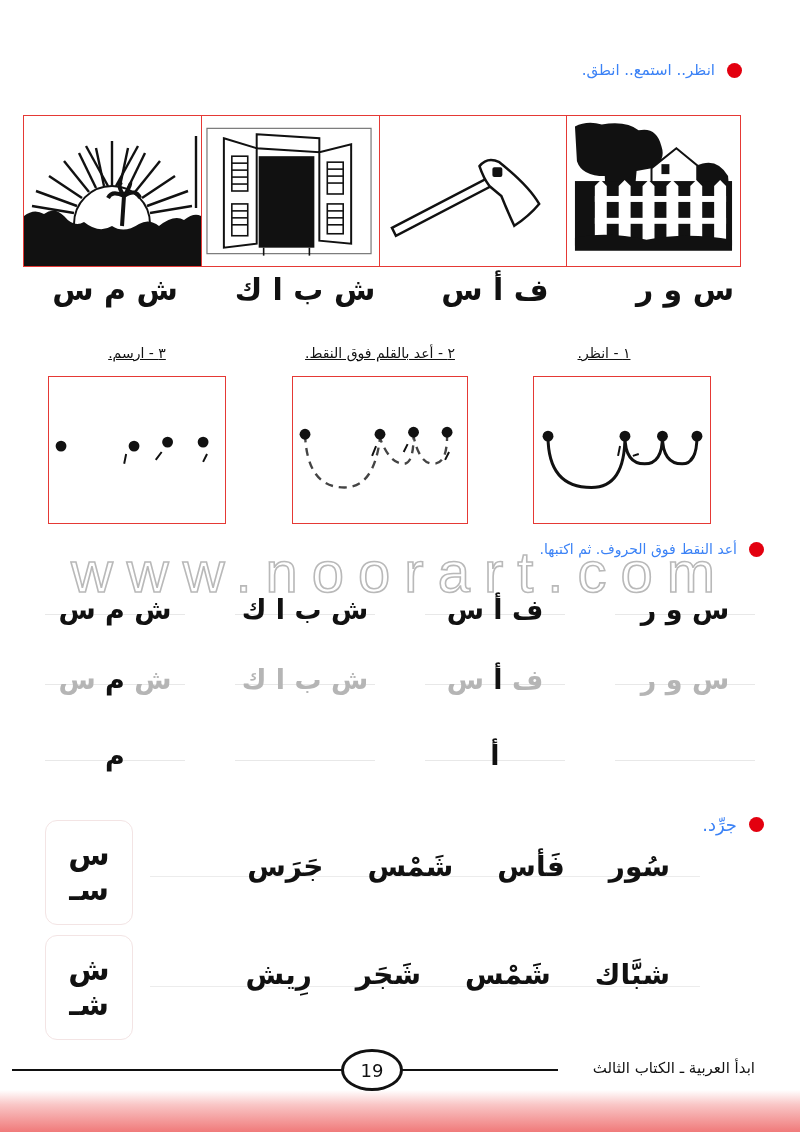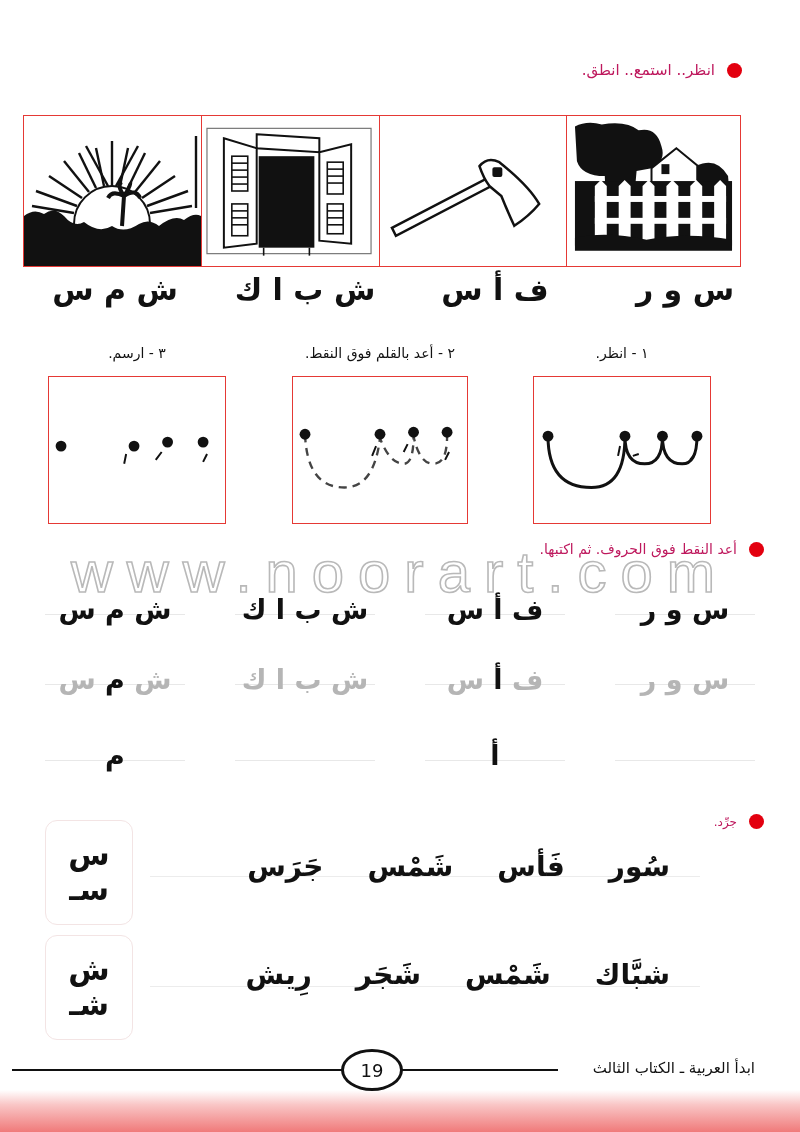--- a/index.html
+++ b/index.html
@@ -13,7 +13,7 @@
   .ar { direction: rtl; font-family: "DejaVu Sans", sans-serif; }
 
   
-  .instr { display: flex; align-items: center; gap: 12px; direction: rtl; font-size: 15px; color: #be185d; }
+  .instr { display: flex; align-items: center; gap: 12px; direction: rtl; font-size: 15px; color: #3b82f6; }
   .bullet { width: 15px; height: 15px; border-radius: 50%; background: #e3000f; flex: 0 0 auto; }
 
   

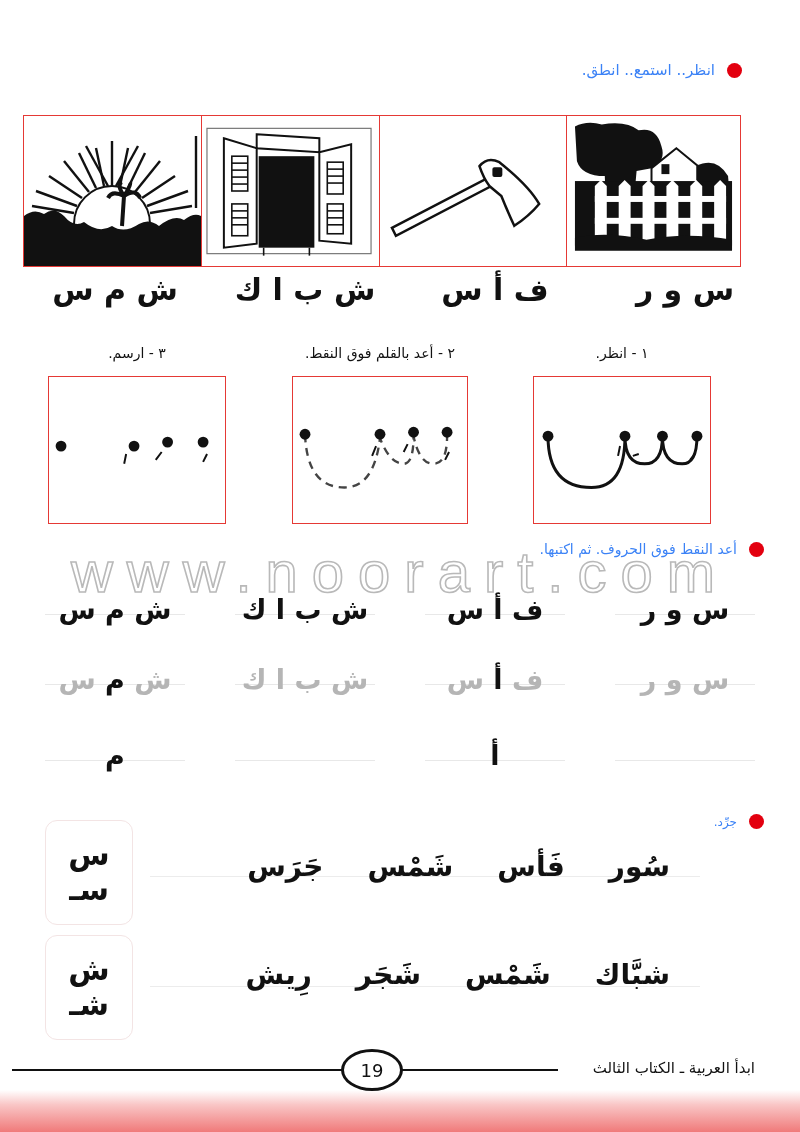--- a/index.html
+++ b/index.html
@@ -27,7 +27,7 @@
   .letters-row span { width: 170px; text-align: center; }
 
   
-  .step-label { font-size: 14px; direction: rtl; text-align: center; }
+  .step-label { font-size: 14px; direction: rtl; text-align: center; text-decoration: underline; }
   .step-box { border: 1.5px solid #e53935; box-sizing: border-box; background: #fff; }
   .step-box svg { width: 100%; height: 100%; display: block; }
 

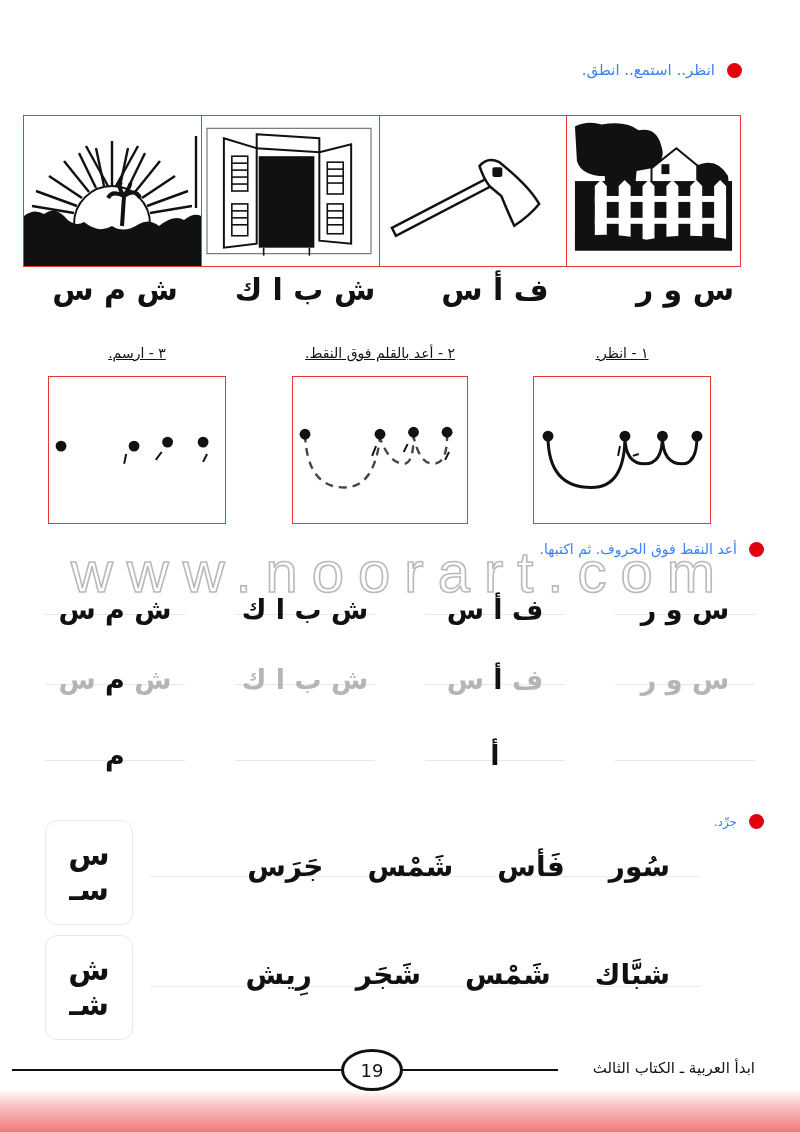--- a/index.html
+++ b/index.html
@@ -157,7 +157,7 @@
   <span>ش م س</span>
 </div>
 
-<div class="abs step-label" style="left:533px; top:345px; width:178px;">١ - انظر.</div>
+<div class="abs step-label" style="left:515px; top:345px; width:178px;">١ - انظر.</div>
 <div class="abs step-label" style="left:280px; top:345px; width:200px;">٢ - أعد بالقلم فوق النقط.</div>
 <div class="abs step-label" style="left:48px; top:345px; width:178px;">٣ - ارسم.</div>
 

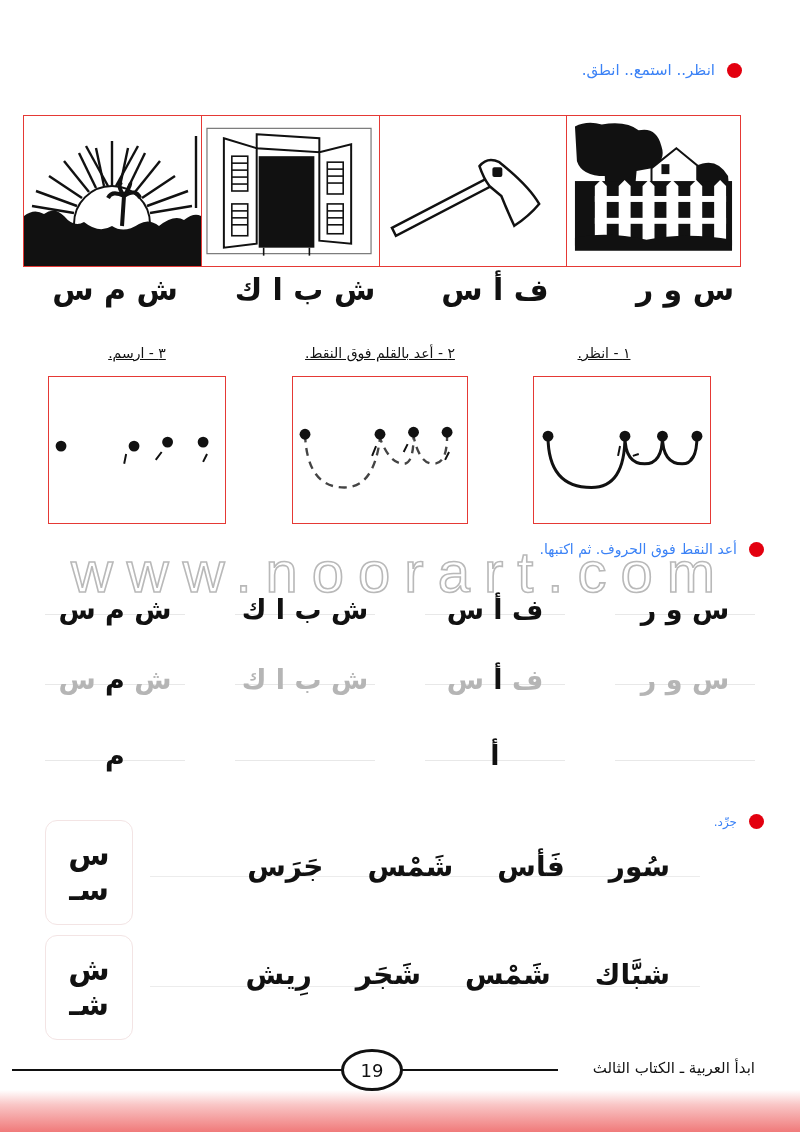--- a/index.html
+++ b/index.html
@@ -221,7 +221,7 @@
   <div class="trace-cell"><div class="rule"></div><span class="txt dark">م</span></div>
 </div>
 
-<div class="abs instr" style="right:36px; top:814px; font-size:12px;">
+<div class="abs instr" style="right:36px; top:814px; font-size:18px;">
   <span class="bullet"></span>
   <span>جرِّد.</span>
 </div>

